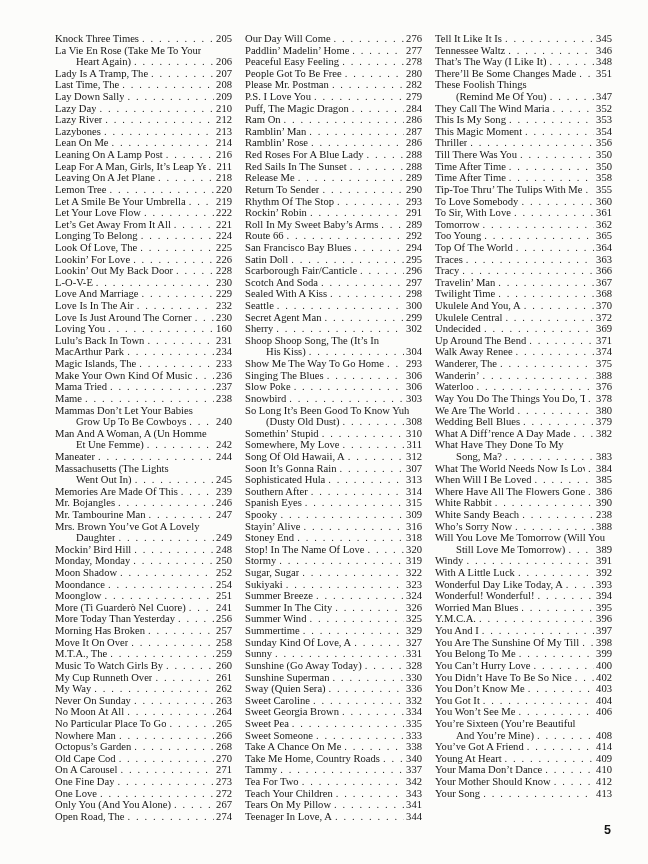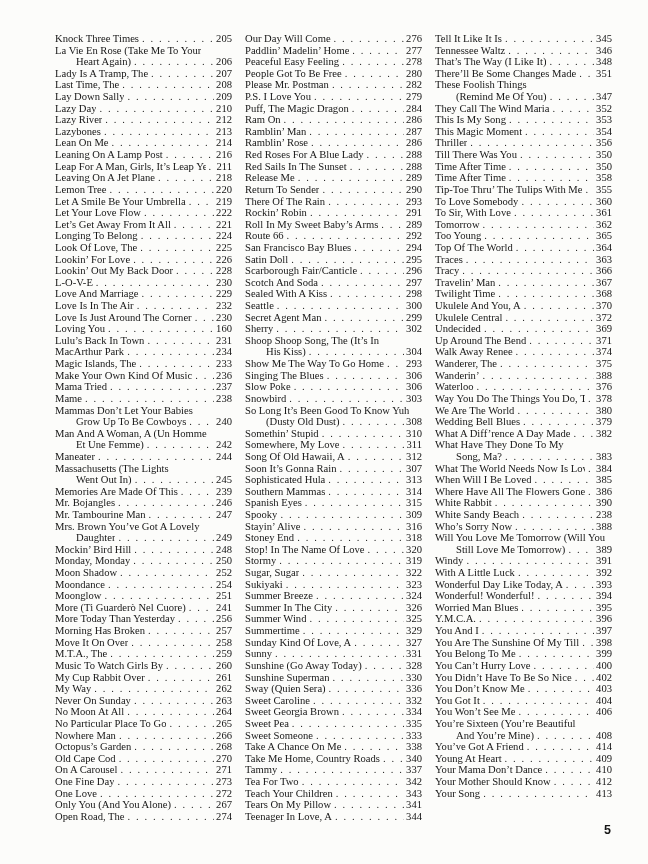--- a/index.html
+++ b/index.html
@@ -458,7 +458,7 @@
         <span class="pg">290</span>
       </div>
       <div class="row">
-        <span class="t">There Of The Rain</span>
+        <span class="t">Rhythm Of The Stop</span>
         <span class="dots"></span>
         <span class="pg">293</span>
       </div>

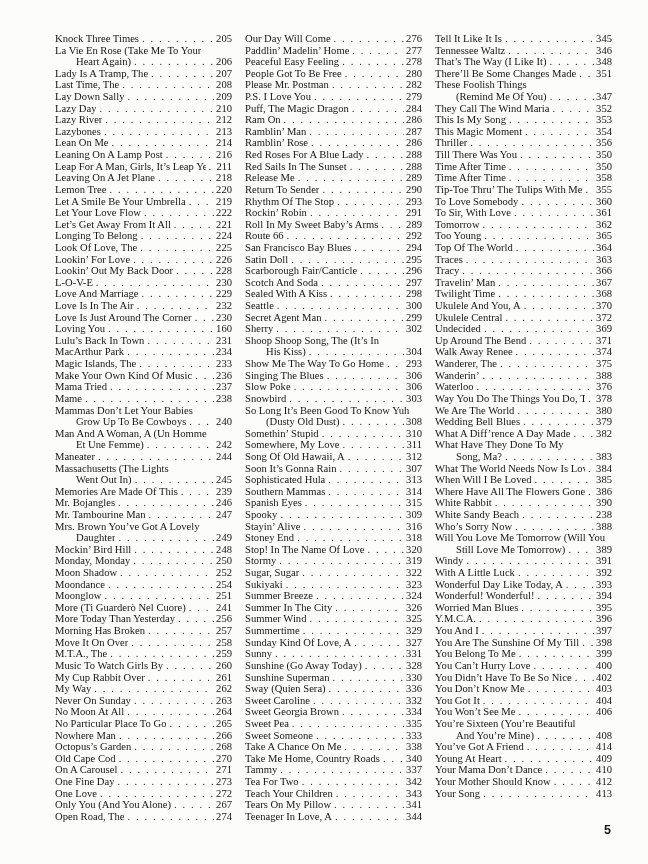--- a/index.html
+++ b/index.html
@@ -579,7 +579,7 @@
         <span class="pg">313</span>
       </div>
       <div class="row">
-        <span class="t">Southern Mammas</span>
+        <span class="t">Southern After</span>
         <span class="dots"></span>
         <span class="pg">314</span>
       </div>

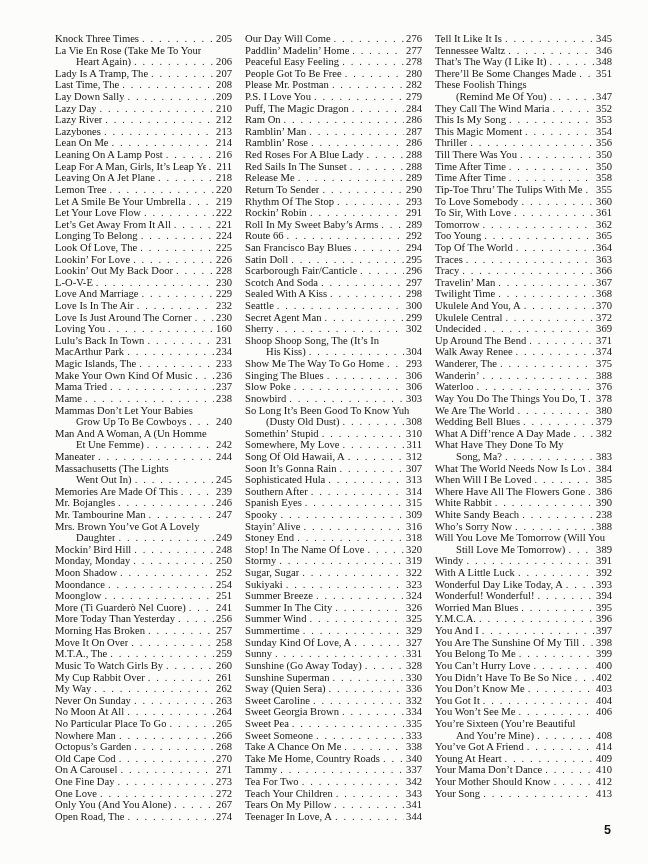--- a/index.html
+++ b/index.html
@@ -321,7 +321,7 @@
         <span class="pg">260</span>
       </div>
       <div class="row">
-        <span class="t">My Cup Rabbit Over</span>
+        <span class="t">My Cup Runneth Over</span>
         <span class="dots"></span>
         <span class="pg">261</span>
       </div>

